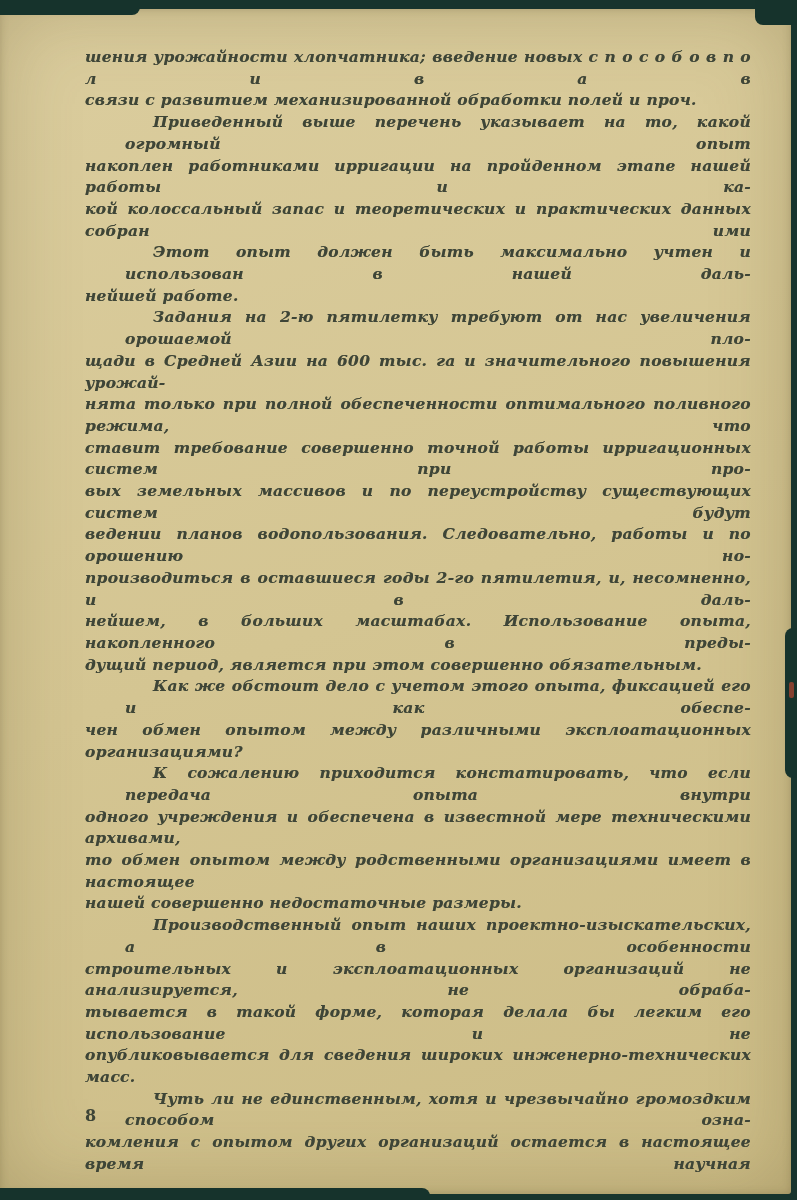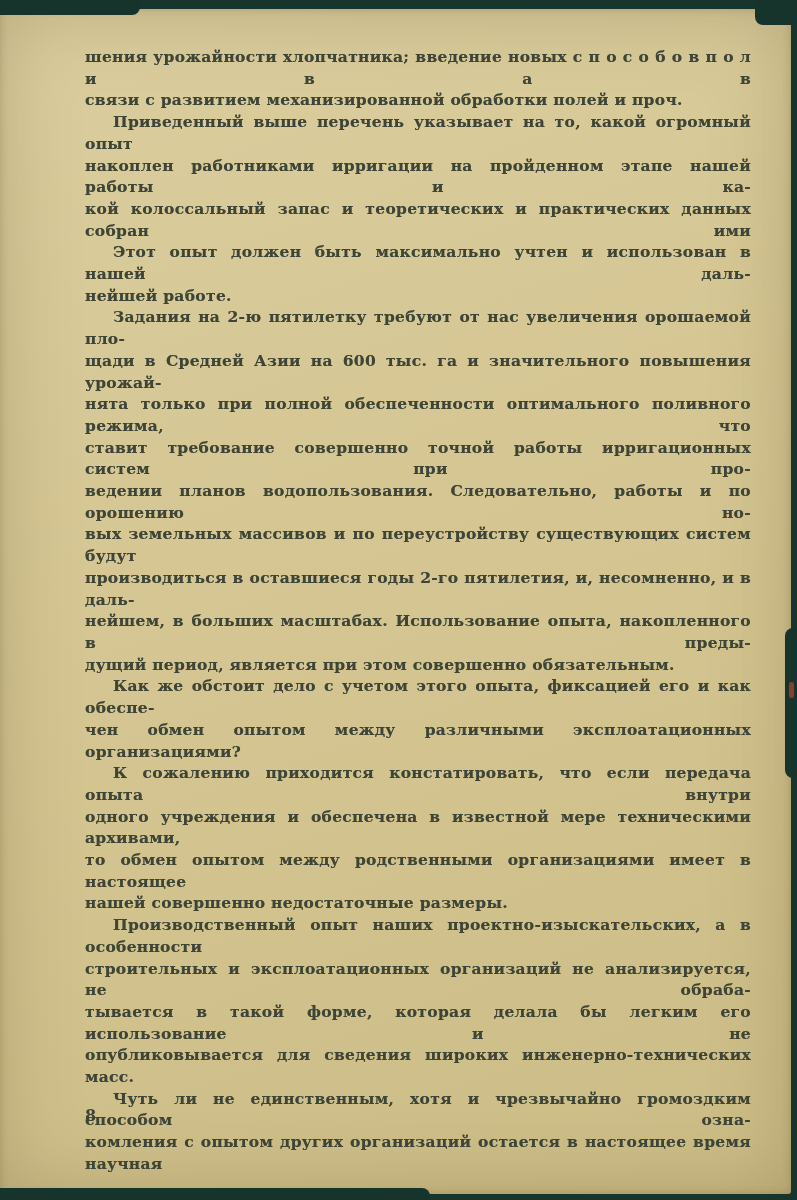--- a/index.html
+++ b/index.html
@@ -24,7 +24,7 @@
     letter-spacing: 0.3px;
     text-shadow: 0 0 0.6px rgba(62,69,55,0.55);
   }
-  p.para { margin: 0; padding: 0; }
+  p.para { margin: 0; padding: 0; font-style: italic; }
   .line { display: block; text-align: justify; text-align-last: justify; }
   .line.last { text-align-last: left; }
   p.indent .line:first-child { text-indent: 28px; }

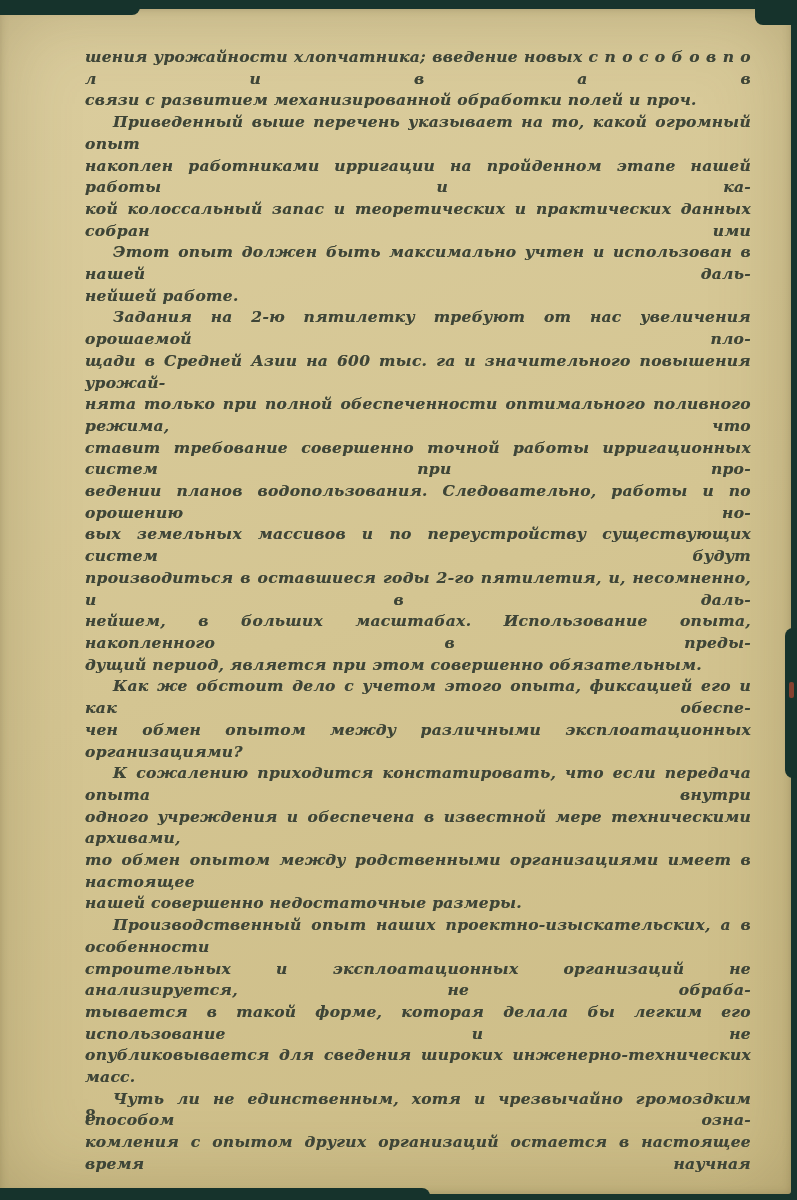--- a/index.html
+++ b/index.html
@@ -27,7 +27,7 @@
   p.para { margin: 0; padding: 0; font-style: italic; }
   .line { display: block; text-align: justify; text-align-last: justify; }
   .line.last { text-align-last: left; }
-  p.indent .line:first-child { text-indent: 28px; }
+  p.indent .line:first-child { text-indent: 28px; margin-left: 40px; }
   .page-number {
     position: absolute; left: 85px; top: 1097px;
     color: #3e4537; font-weight: 700; font-size: 16px;

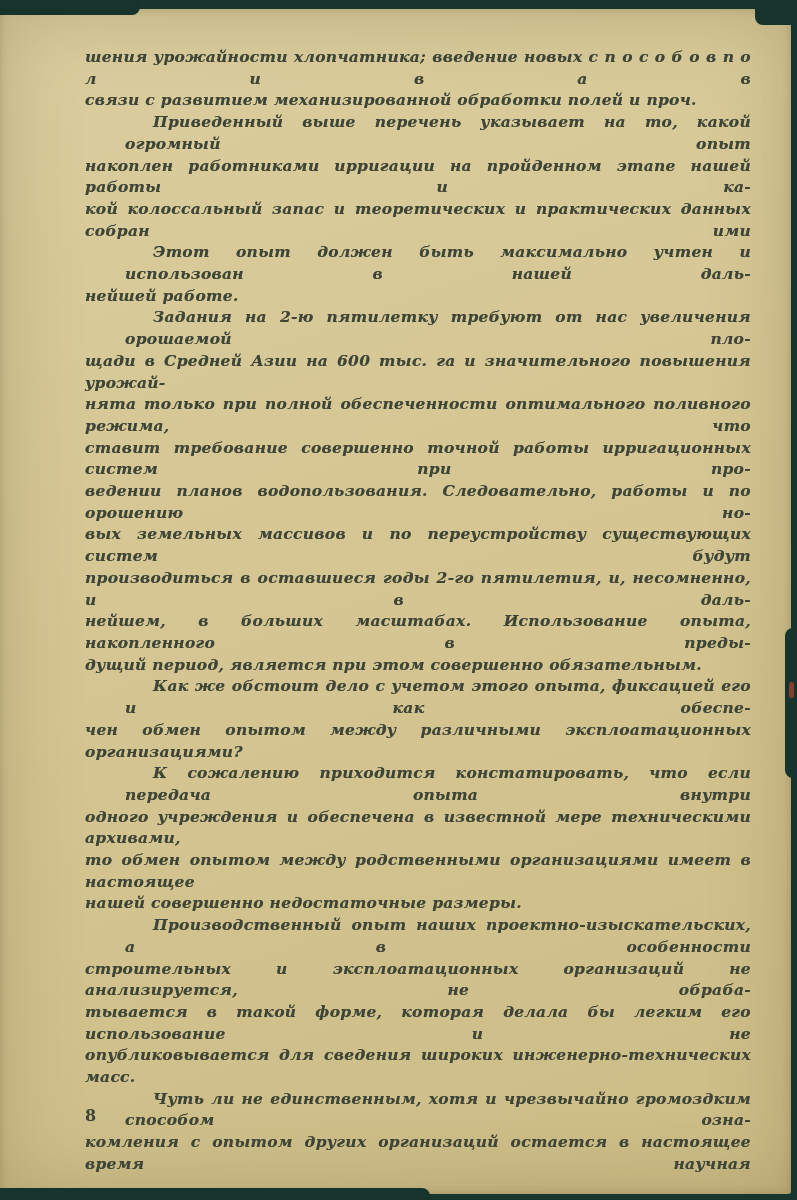--- a/index.html
+++ b/index.html
@@ -62,8 +62,8 @@
         <span class="line">щади в Средней Азии на 600 тыс. га и значительного повышения урожай-</span>
         <span class="line">нята только при полной обеспеченности оптимального поливного режима, что</span>
         <span class="line">ставит требование совершенно точной работы ирригационных систем при про-</span>
+        <span class="line">вых земельных массивов и по переустройству существующих систем будут</span>
         <span class="line">ведении планов водопользования. Следовательно, работы и по орошению но-</span>
-        <span class="line">вых земельных массивов и по переустройству существующих систем будут</span>
         <span class="line">производиться в оставшиеся годы 2-го пятилетия, и, несомненно, и в даль-</span>
         <span class="line">нейшем, в больших масштабах. Использование опыта, накопленного в преды-</span>
         <span class="line last">дущий период, является при этом совершенно обязательным.</span>

